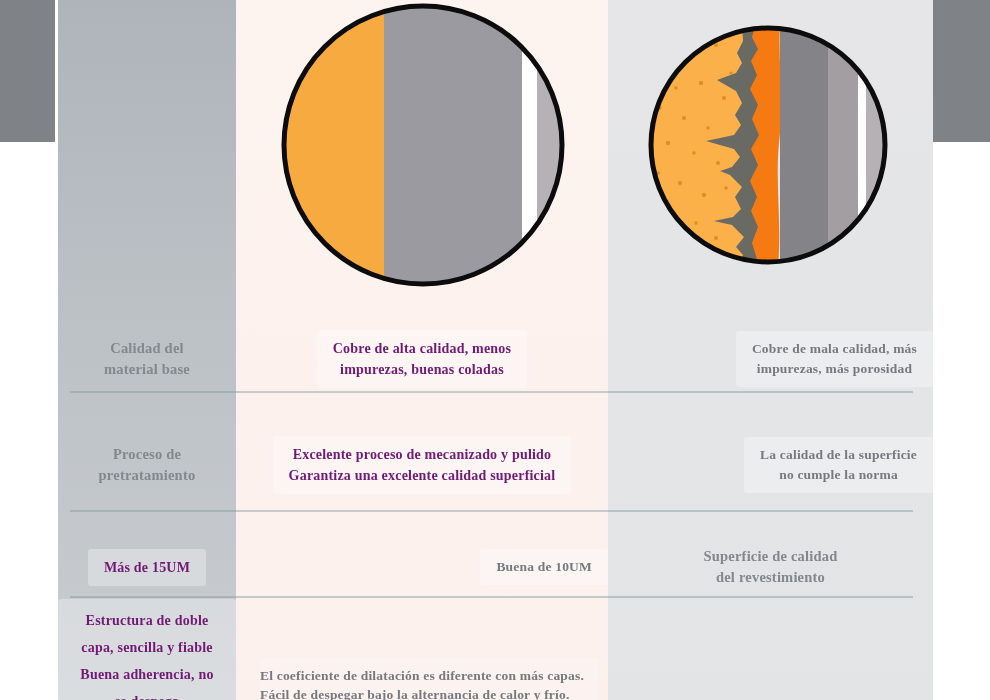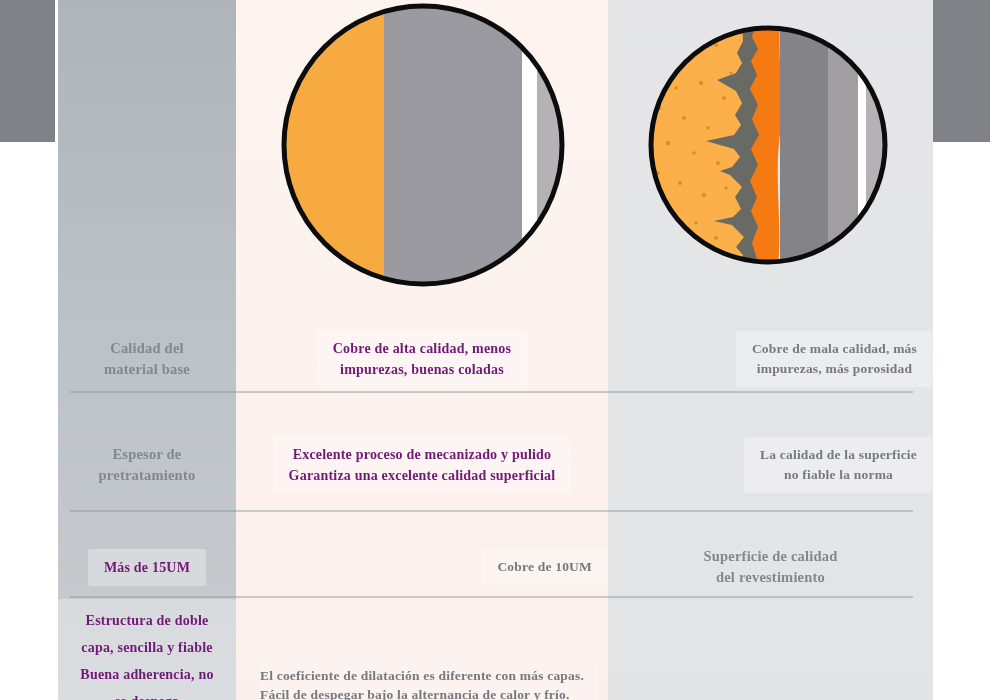--- a/index.html
+++ b/index.html
@@ -122,7 +122,7 @@
 impurezas, más porosidad</span>
     </div>
 
-    <div class="cell label">Espesor de
+    <div class="cell label">Proceso de
 pretratamiento</div>
     <div class="cell good">
       <span class="pill">Excelente proceso de mecanizado y pulido

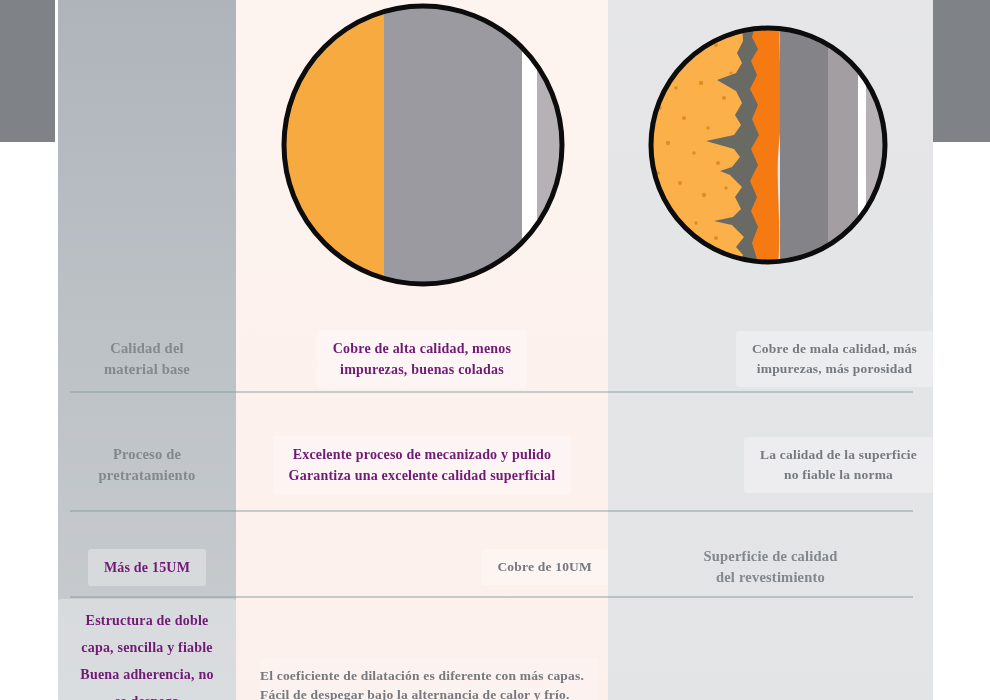--- a/index.html
+++ b/index.html
@@ -130,7 +130,7 @@
     </div>
     <div class="cell bad">
       <span class="pill">La calidad de la superficie
-no fiable la norma</span>
+no cumple la norma</span>
     </div>
 
     <div class="cell good">

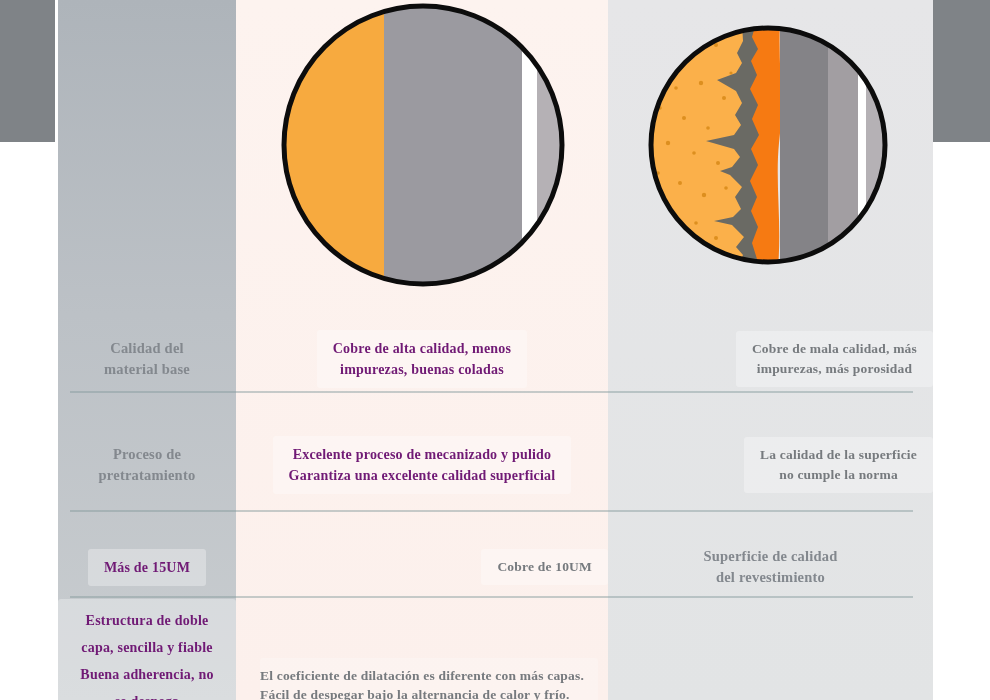--- a/index.html
+++ b/index.html
@@ -137,7 +137,7 @@
       <span class="pill">Más de 15UM</span>
     </div>
     <div class="cell bad">
-      <span class="pill">Cobre de 10UM</span>
+      <span class="pill">Buena de 10UM</span>
     </div>
 
     <div class="cell label">Superficie de calidad

